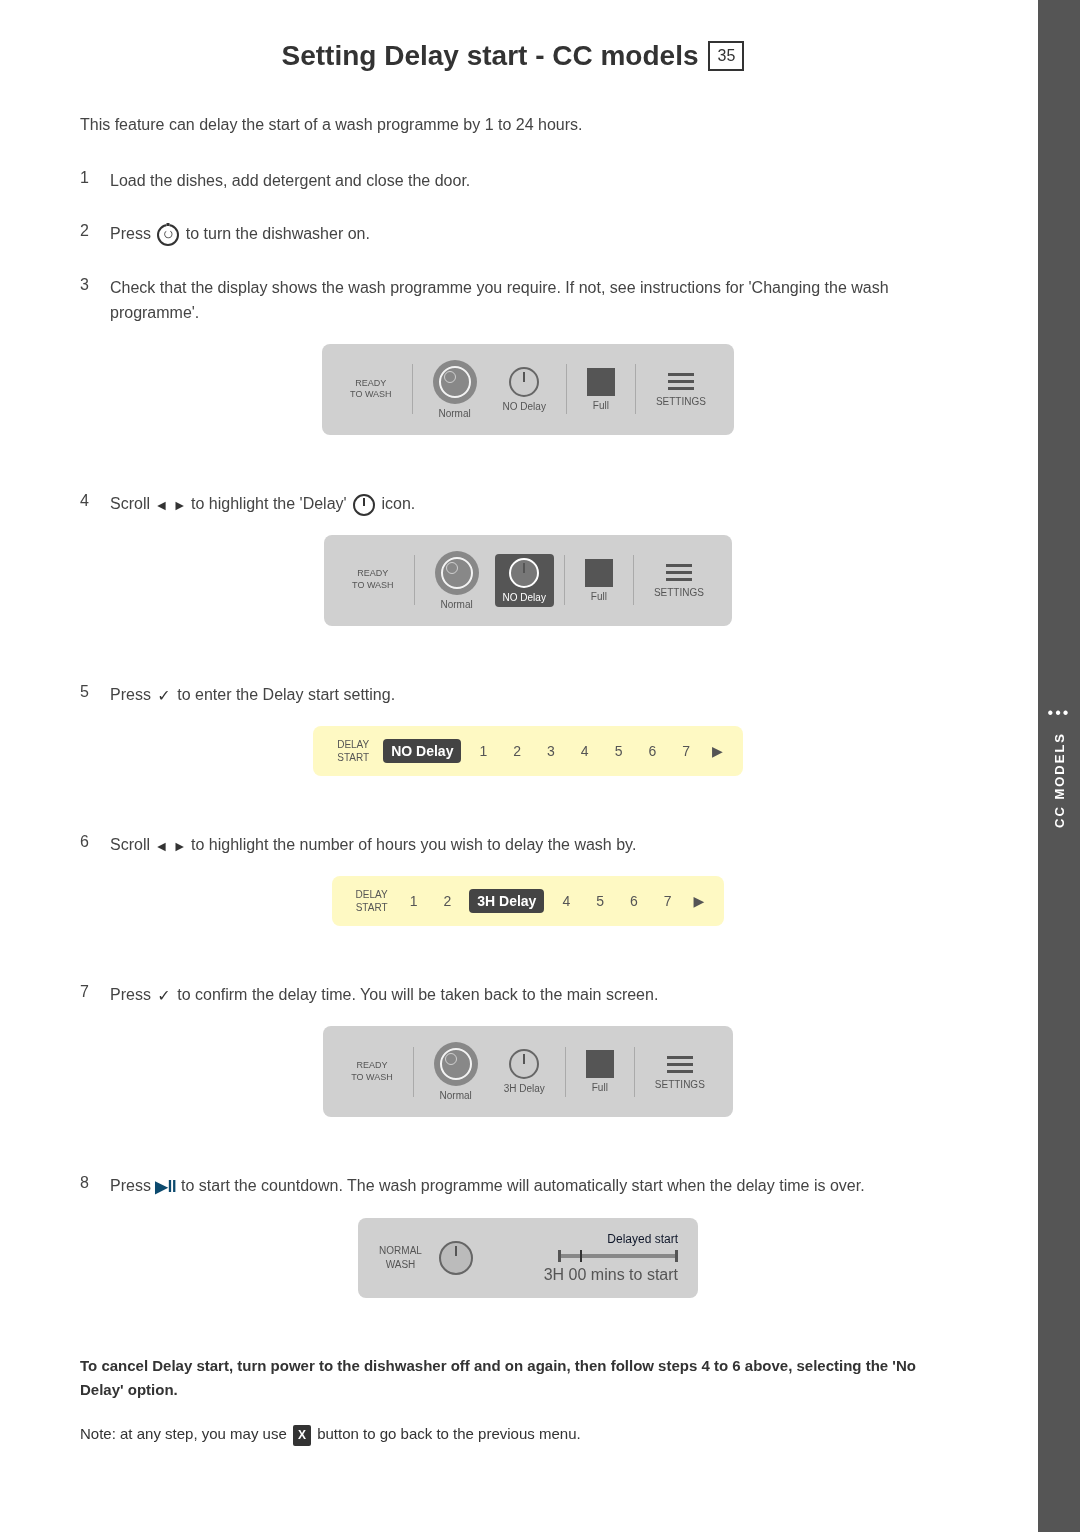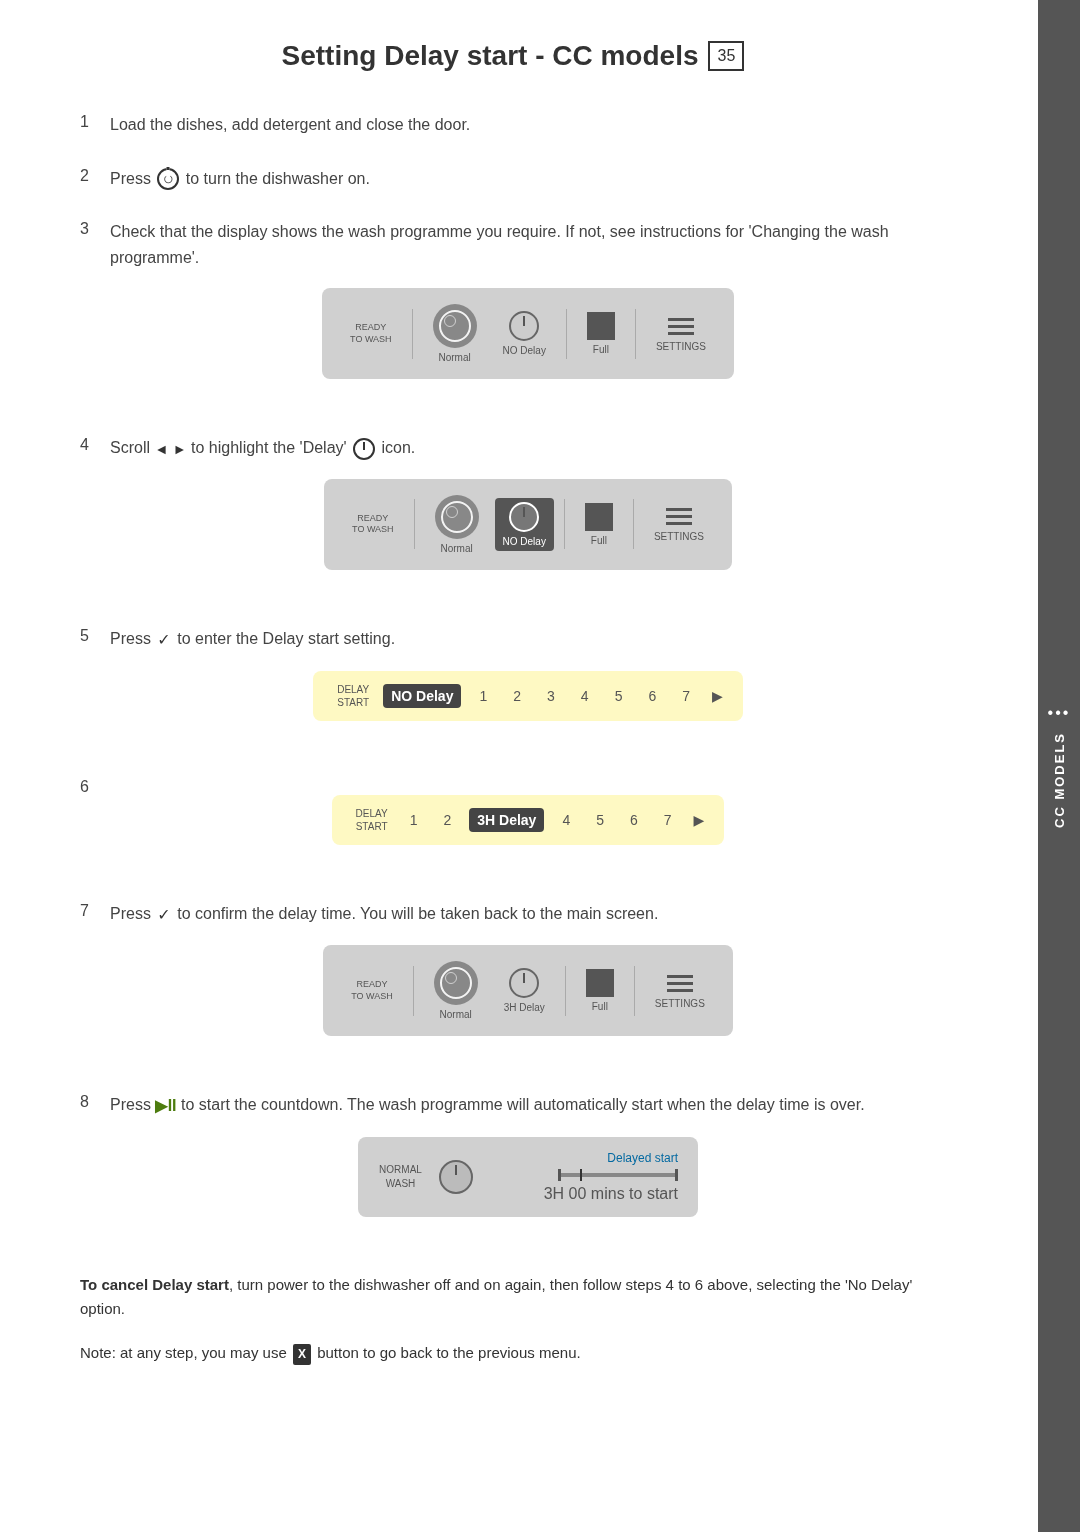--- a/index.html
+++ b/index.html
@@ -424,6 +424,7 @@
       <span class="page-number">35</span>
     </div>
 
+    <div class="intro-text">This feature can delay the start of a wash programme by 1 to 24 hours.</div>
 
     <div class="step">
       <span class="step-number">1</span>

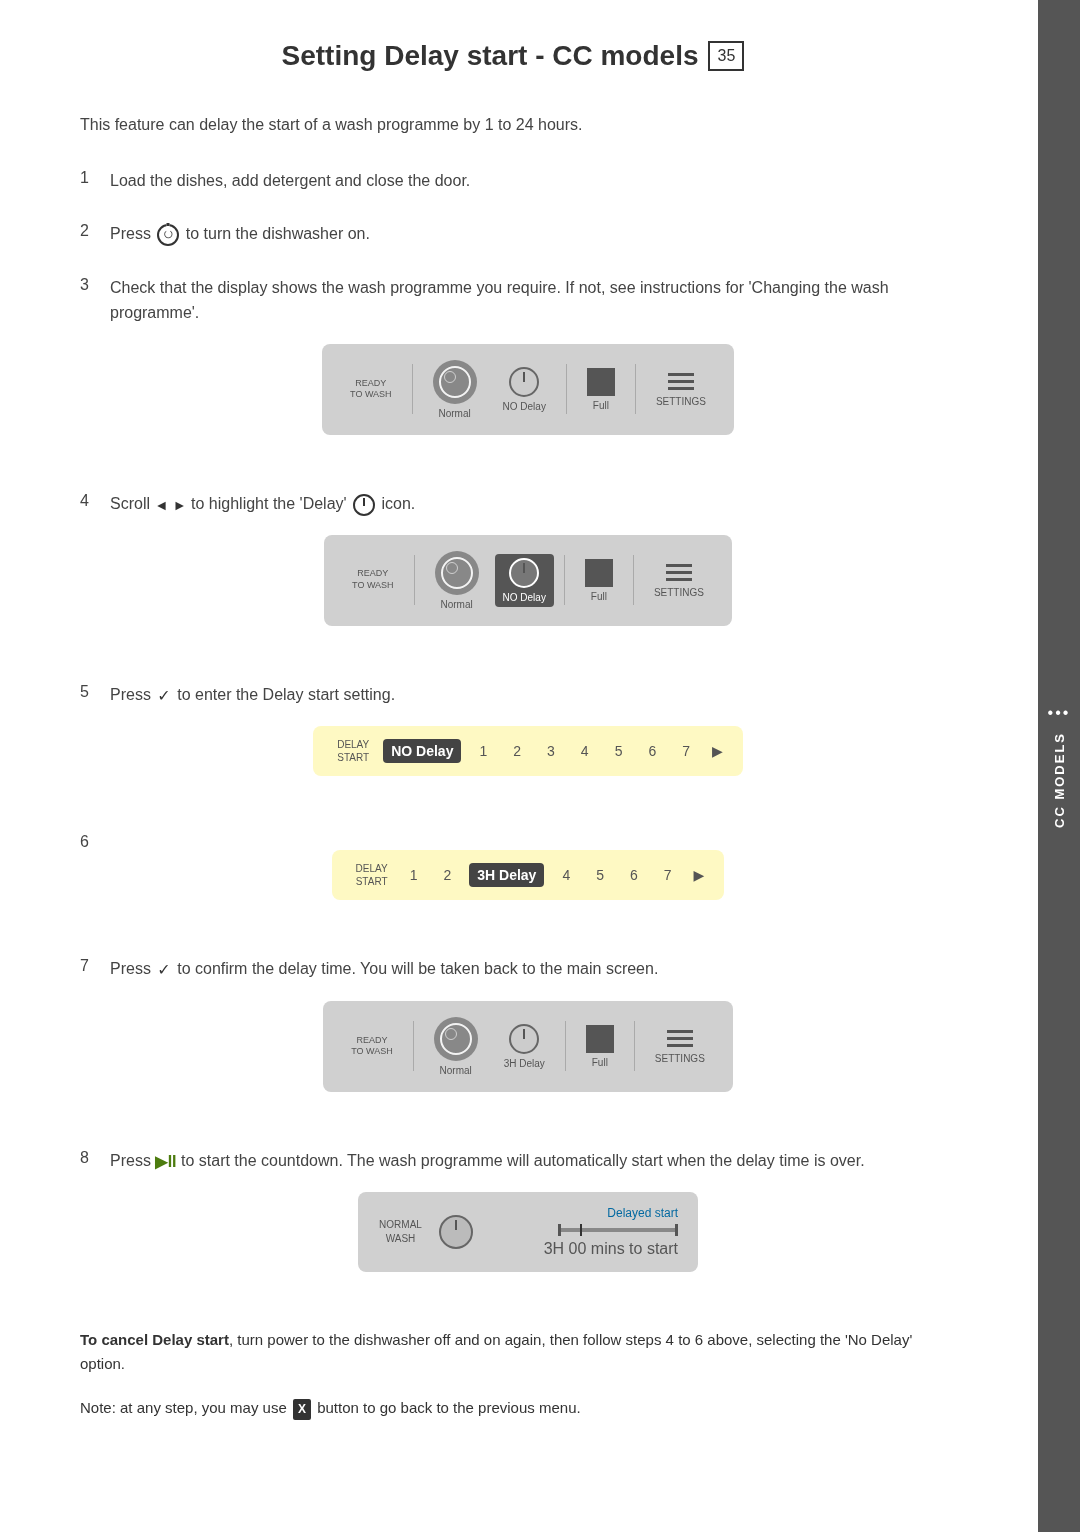--- a/index.html
+++ b/index.html
@@ -548,6 +548,9 @@
     <div class="step">
       <span class="step-number">6</span>
       <div style="flex:1">
+        <span class="step-text">
+          Scroll <span class="scroll-arrow">◄</span> <span class="scroll-arrow">►</span> to highlight the number of hours you wish to delay the wash by.
+        </span>
         
         <div class="display-image-container">
           <div class="delay-start-panel">

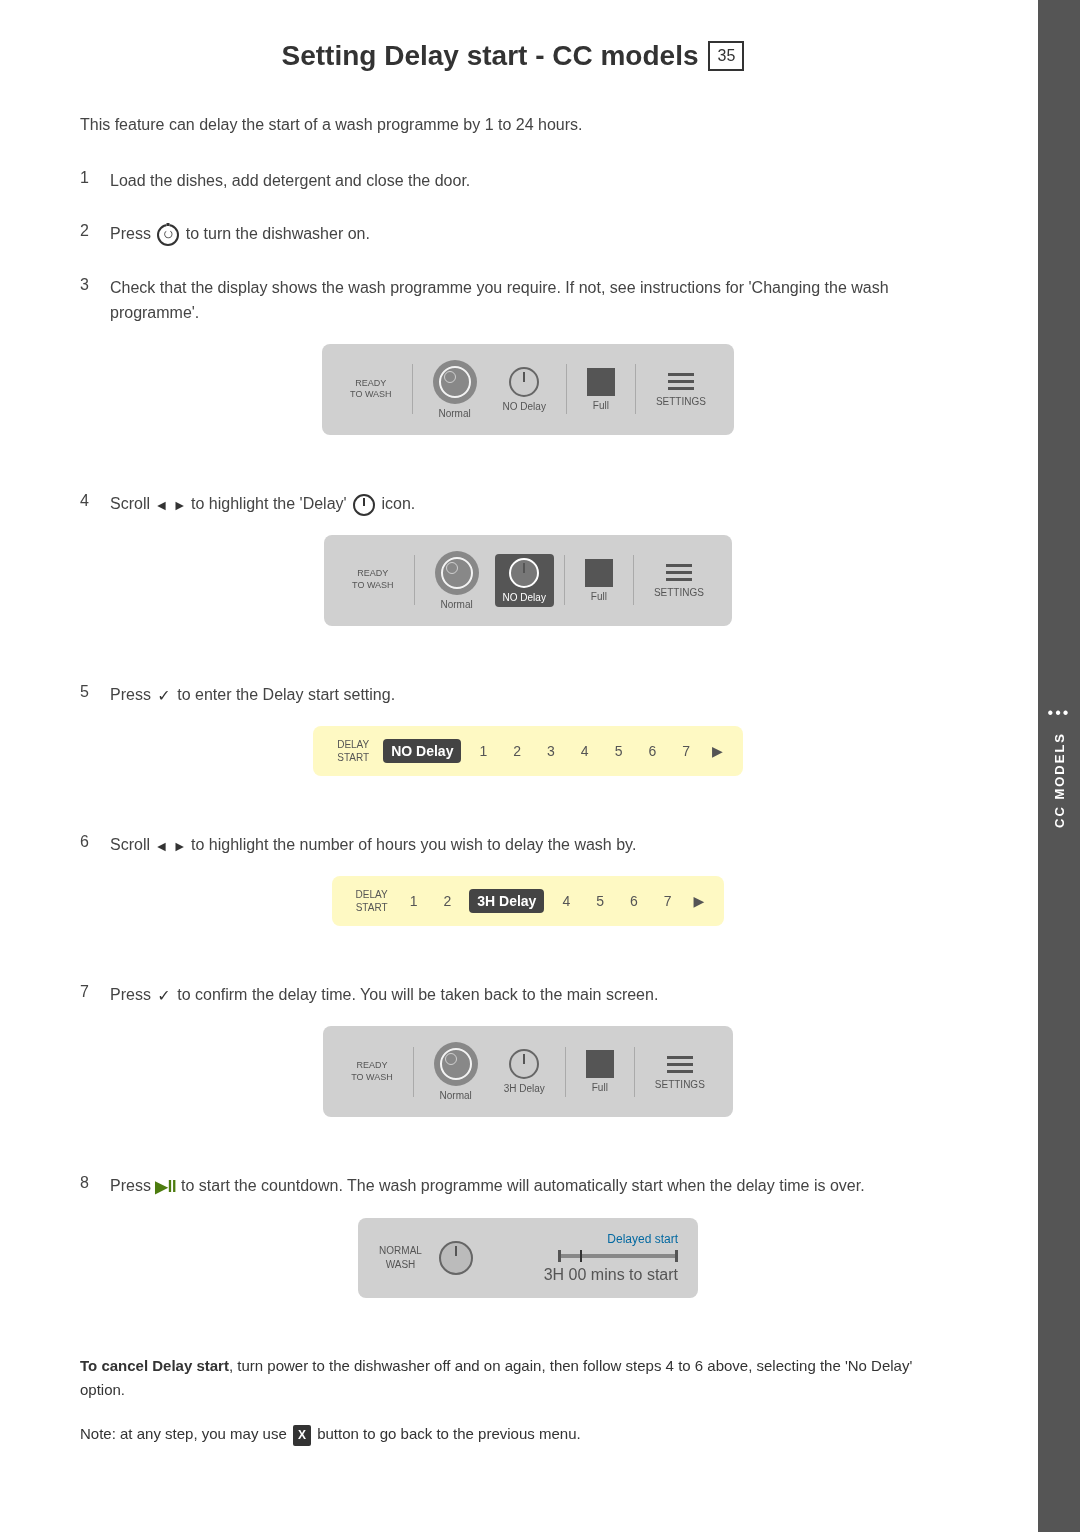--- a/index.html
+++ b/index.html
@@ -614,7 +614,7 @@
       <span class="step-number">8</span>
       <div style="flex:1">
         <span class="step-text">
-          Press <span style="display:inline-block;vertical-align:middle;font-size:16px;font-weight:bold;color:#4d7c0f;">▶︎II</span> to start the countdown. The wash programme will automatically start when the delay time is over.
+          Press <span style="display:inline-block;vertical-align:middle;font-size:16px;font-weight:bold;color:#0c4a6e;">▶︎II</span> to start the countdown. The wash programme will automatically start when the delay time is over.
         </span>
         
         <div class="display-image-container">

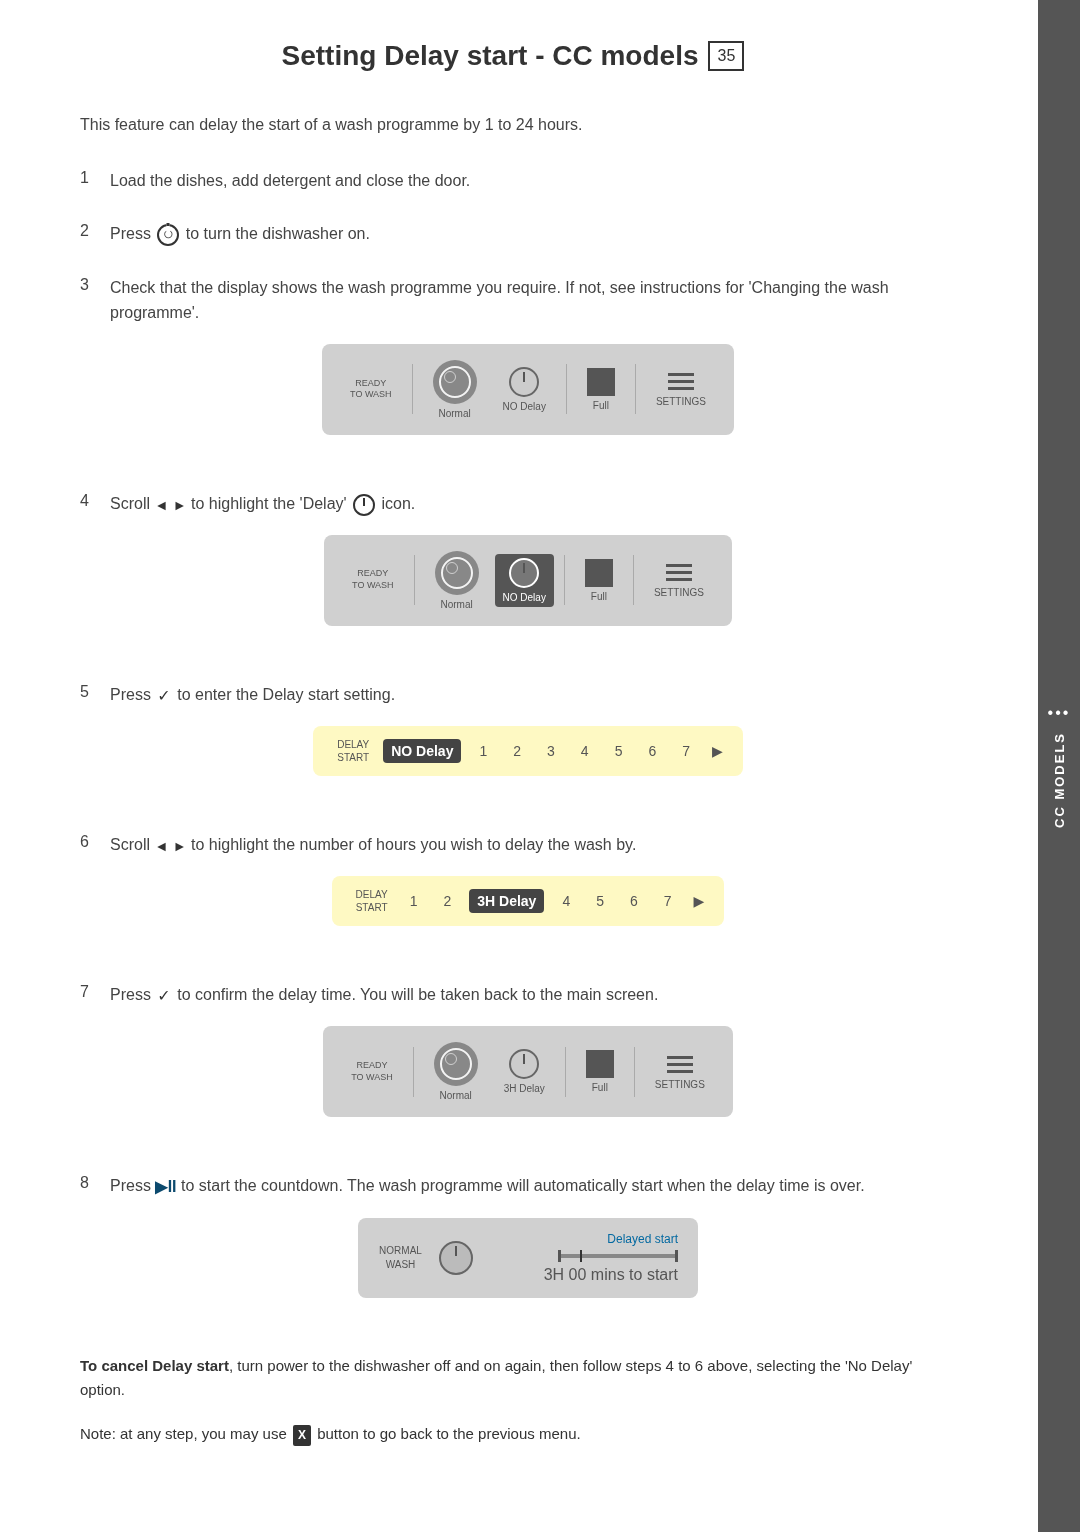--- a/index.html
+++ b/index.html
@@ -277,7 +277,7 @@
 
     .countdown-title {
       font-size: 12px;
-      color: #0369a1;
+      color: #0f172a;
     }
 
     .countdown-bar-container {

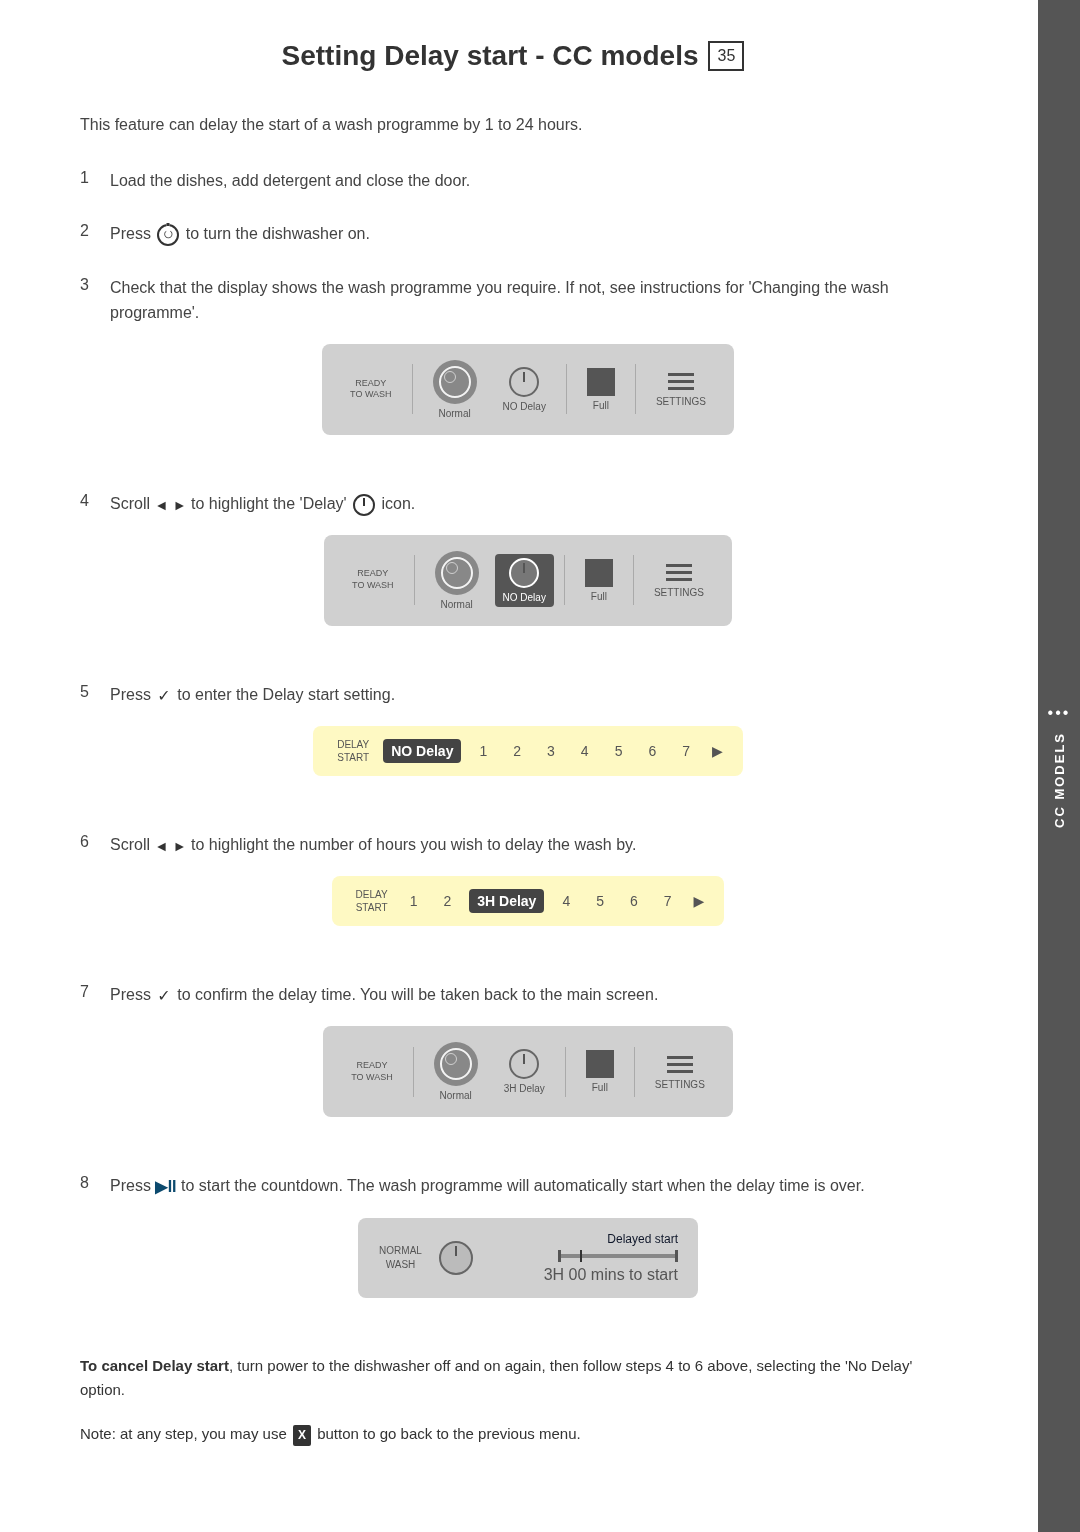--- a/index.html
+++ b/index.html
@@ -322,6 +322,7 @@
       line-height: 1.6;
       color: #333;
       margin-bottom: 20px;
+      font-weight: bold;
     }
 
     .note-normal {

